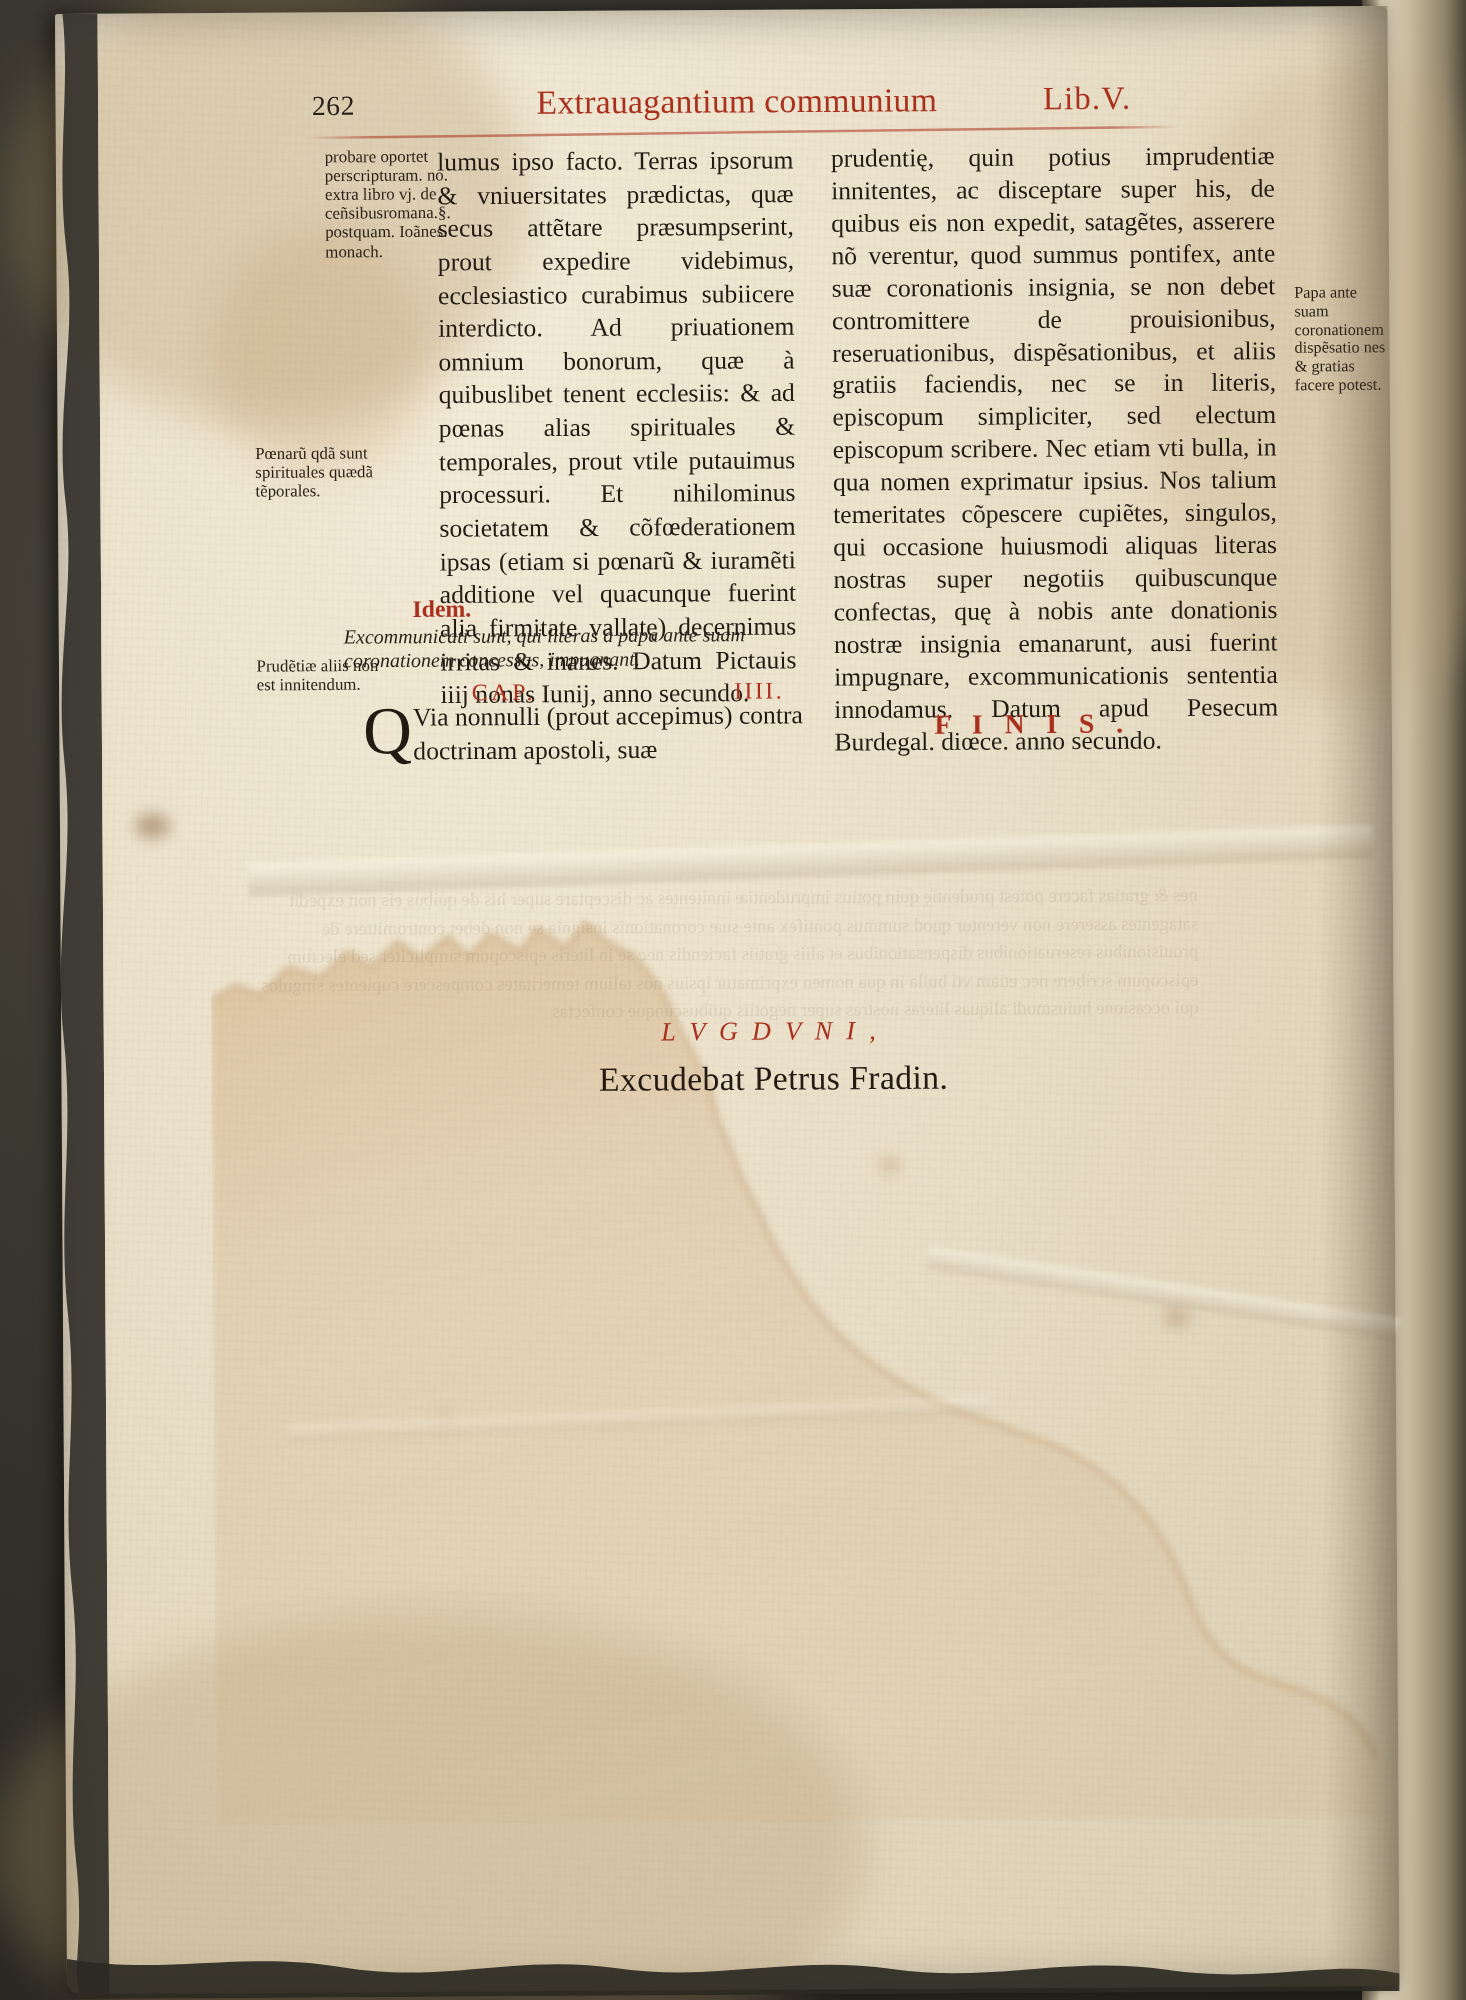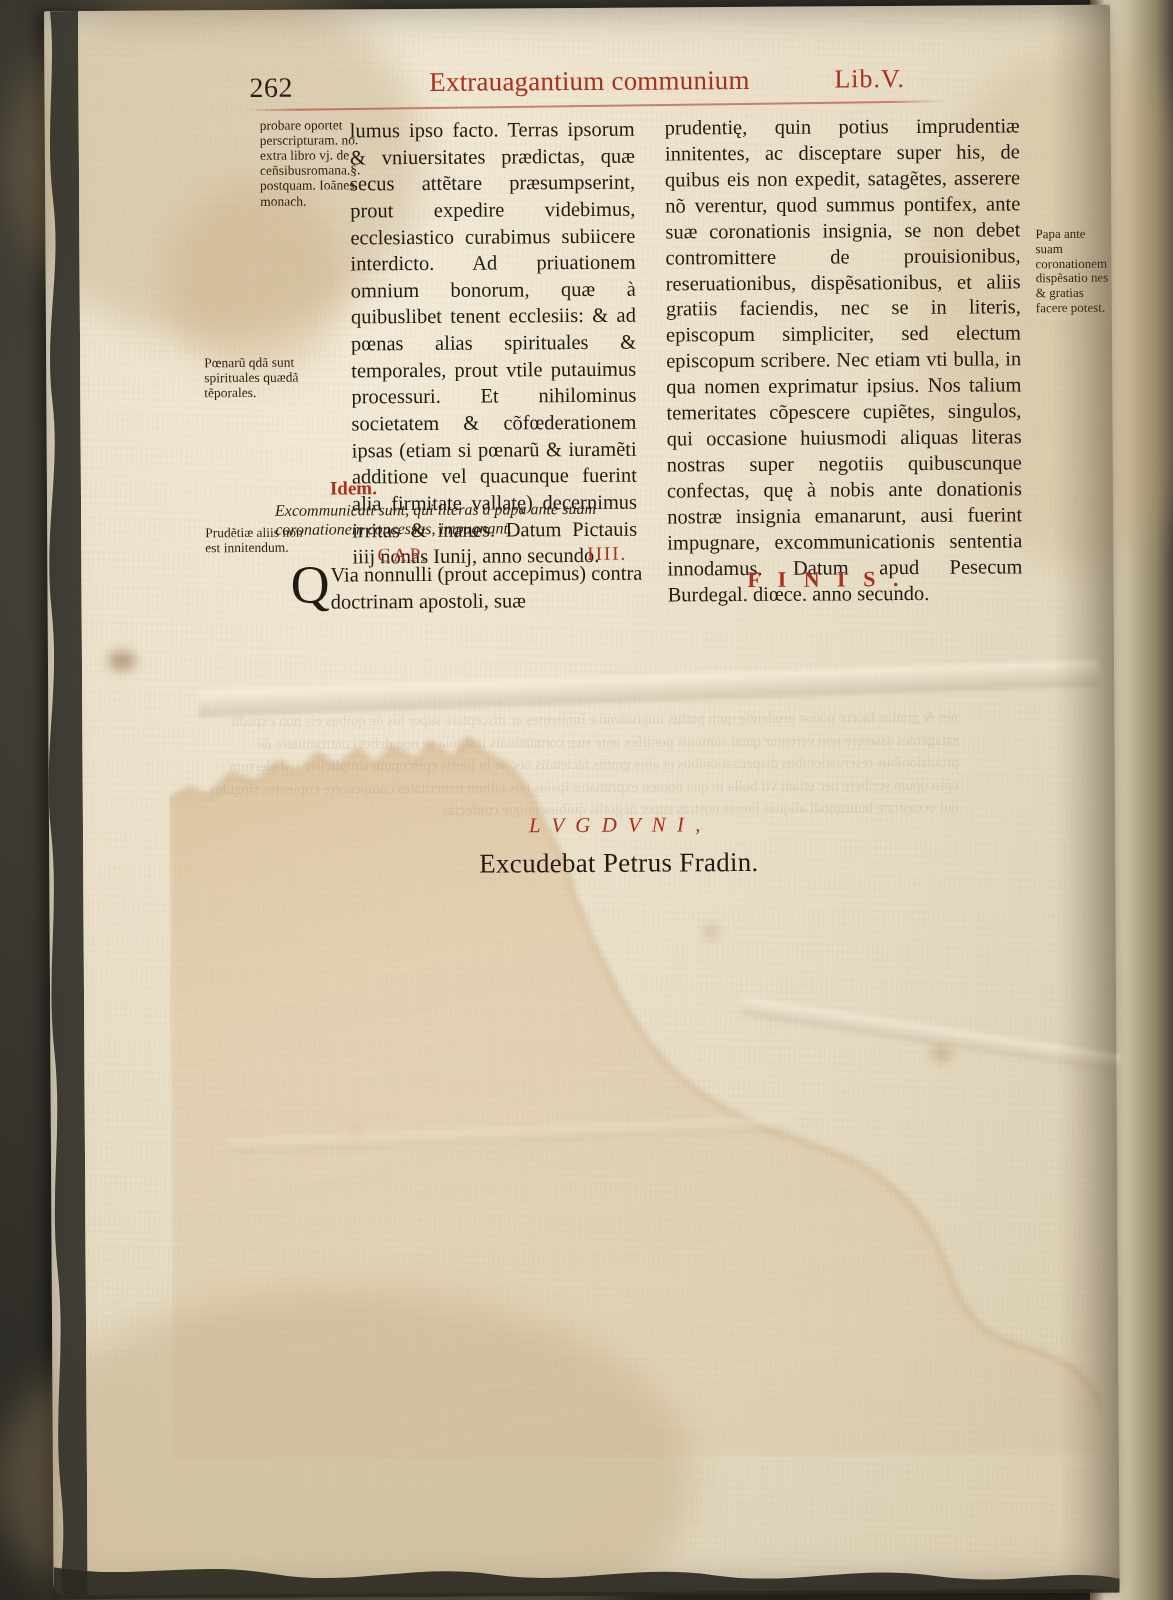--- a/index.html
+++ b/index.html
@@ -101,7 +101,7 @@
     position: absolute;
     left: 205px;
     top: 62px;
-    font-size: 28px;
+    font-size: 22px;
     letter-spacing: 0.5px;
     color: #2b2018;
     font-family: "Liberation Serif", serif;

